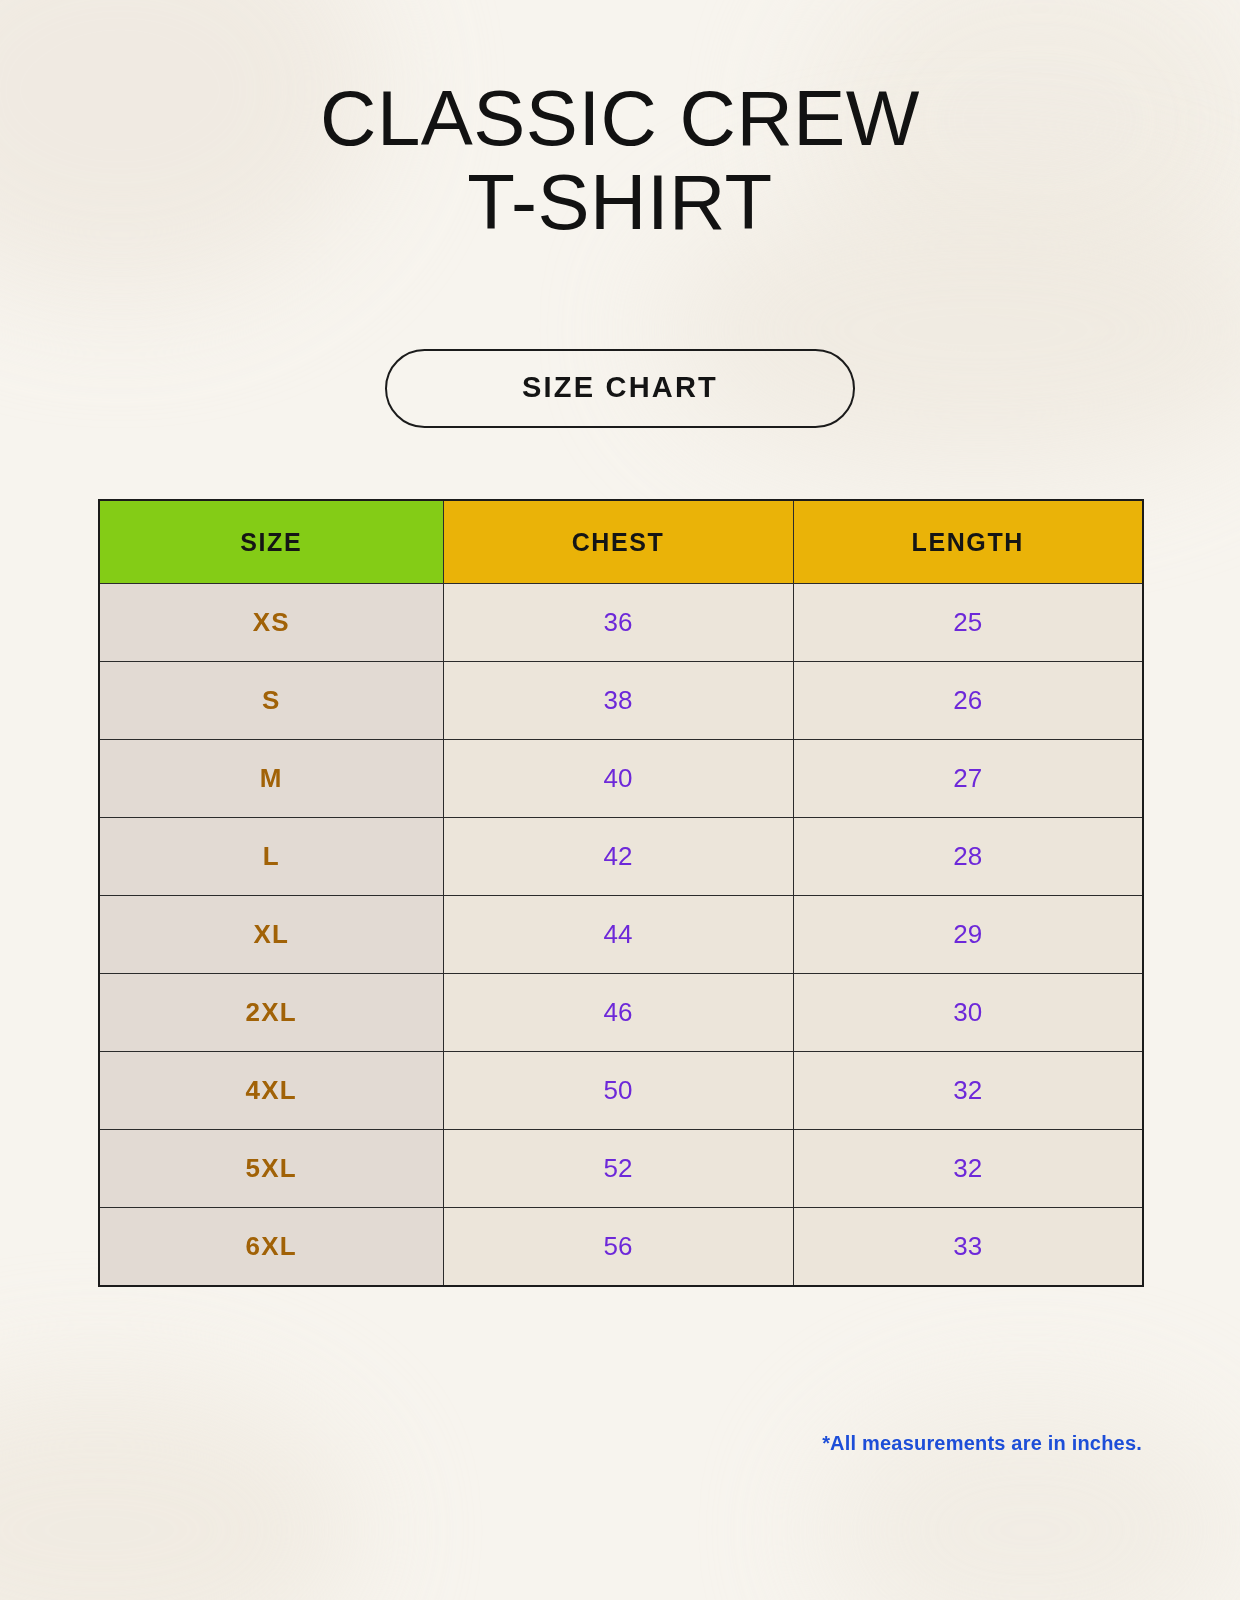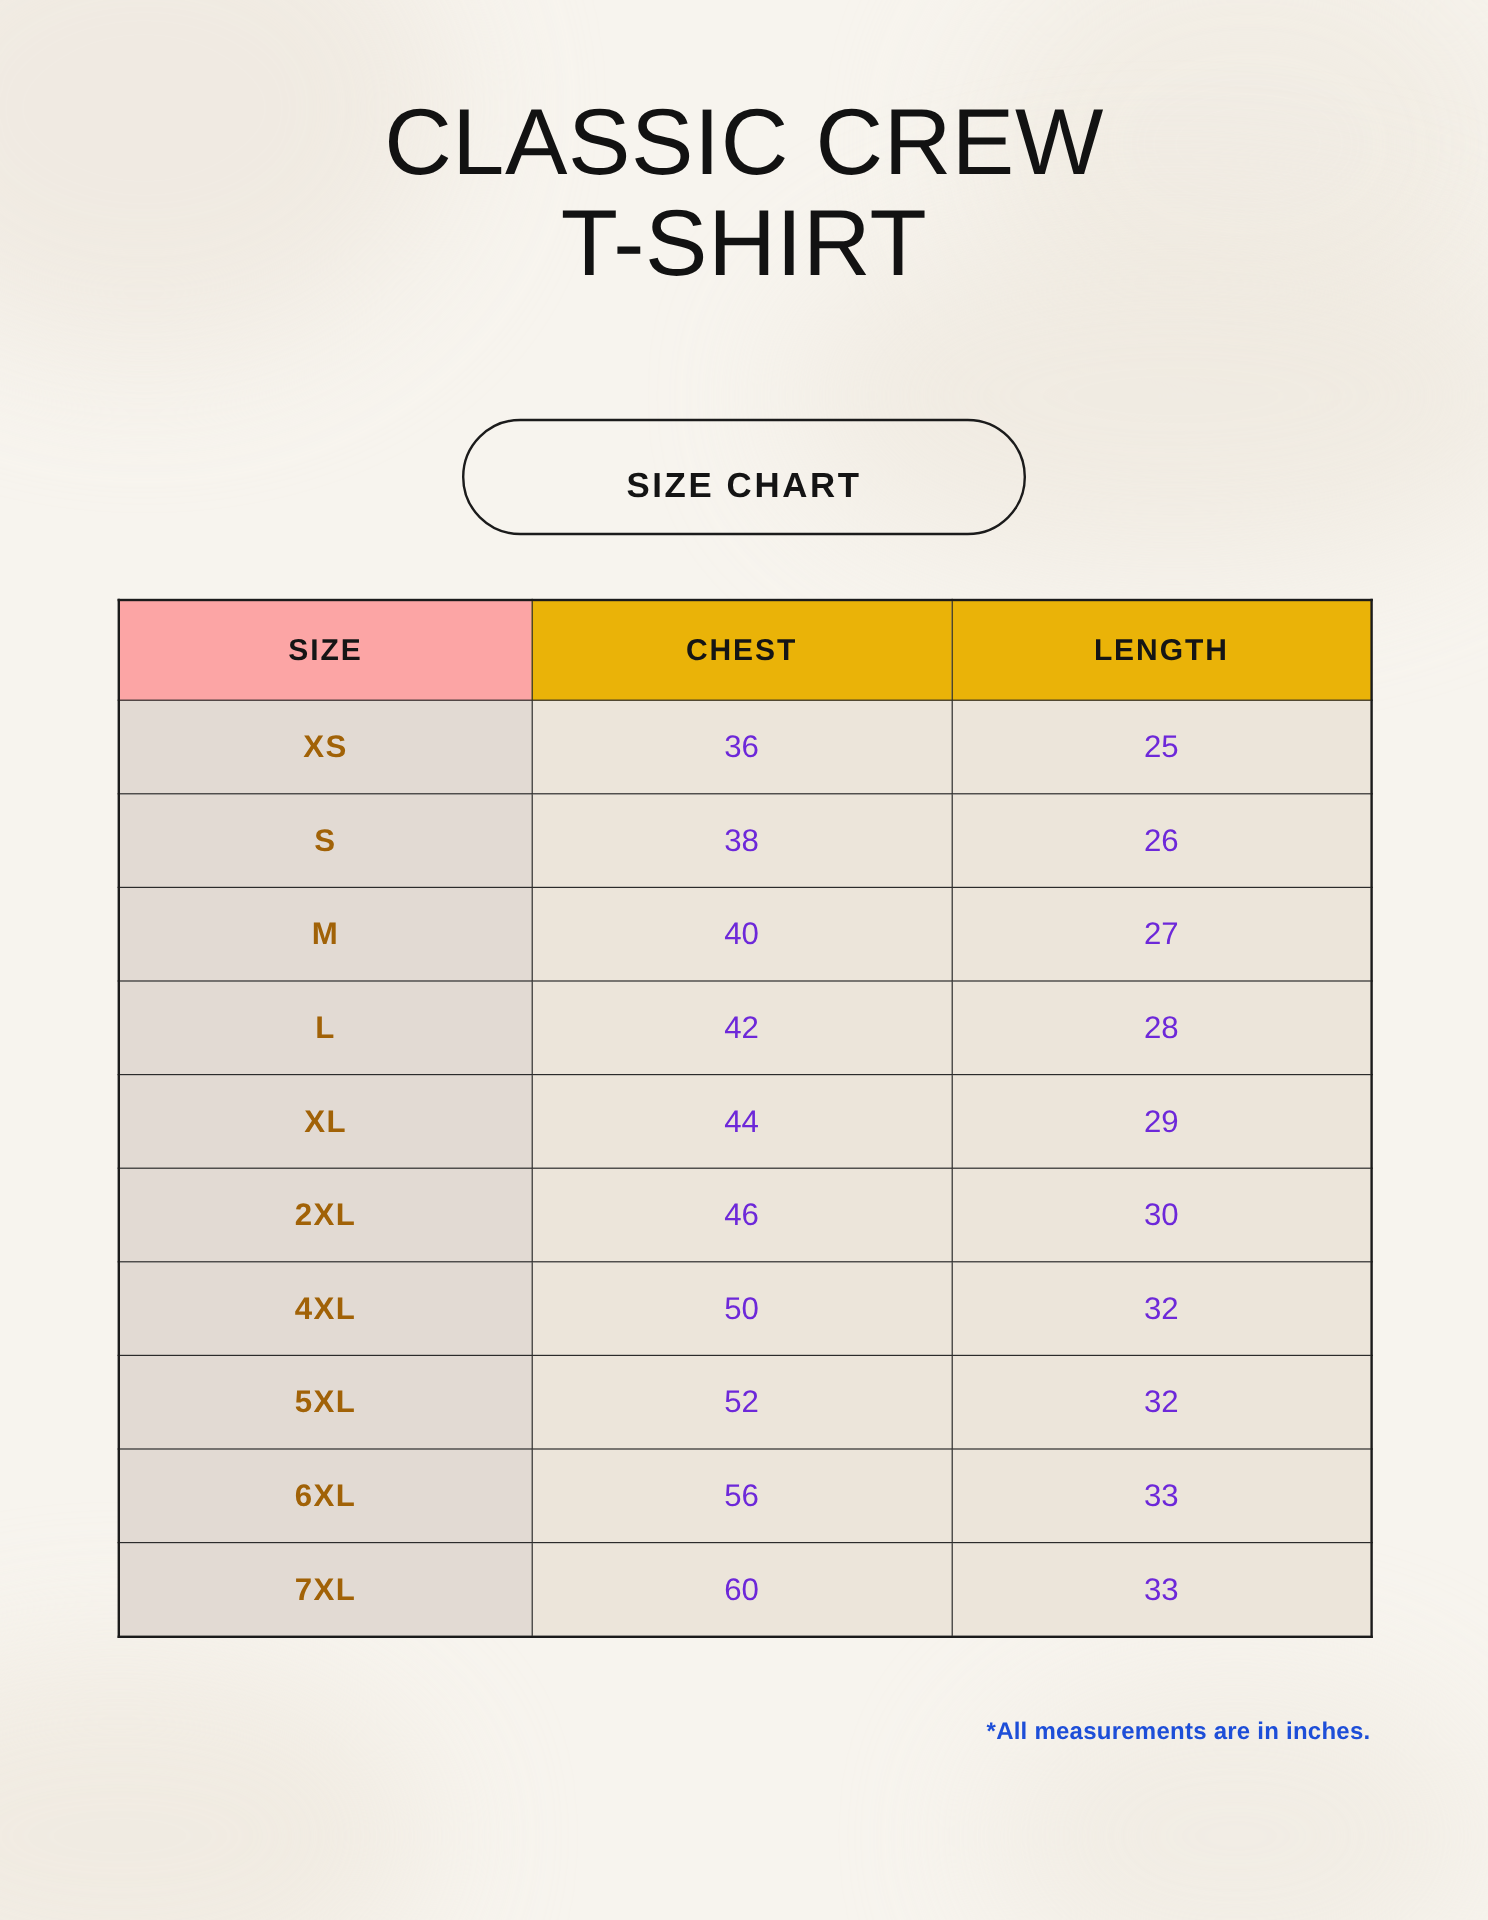--- a/index.html
+++ b/index.html
@@ -86,7 +86,7 @@
     display: inline-block;
     box-sizing: border-box;
     width: 470px;
-    padding: 38px 0 22px;
+    padding: 20px 0 22px;
     border: 2px solid #1b1b1b;
     border-radius: 50px;
     font-size: 29px;

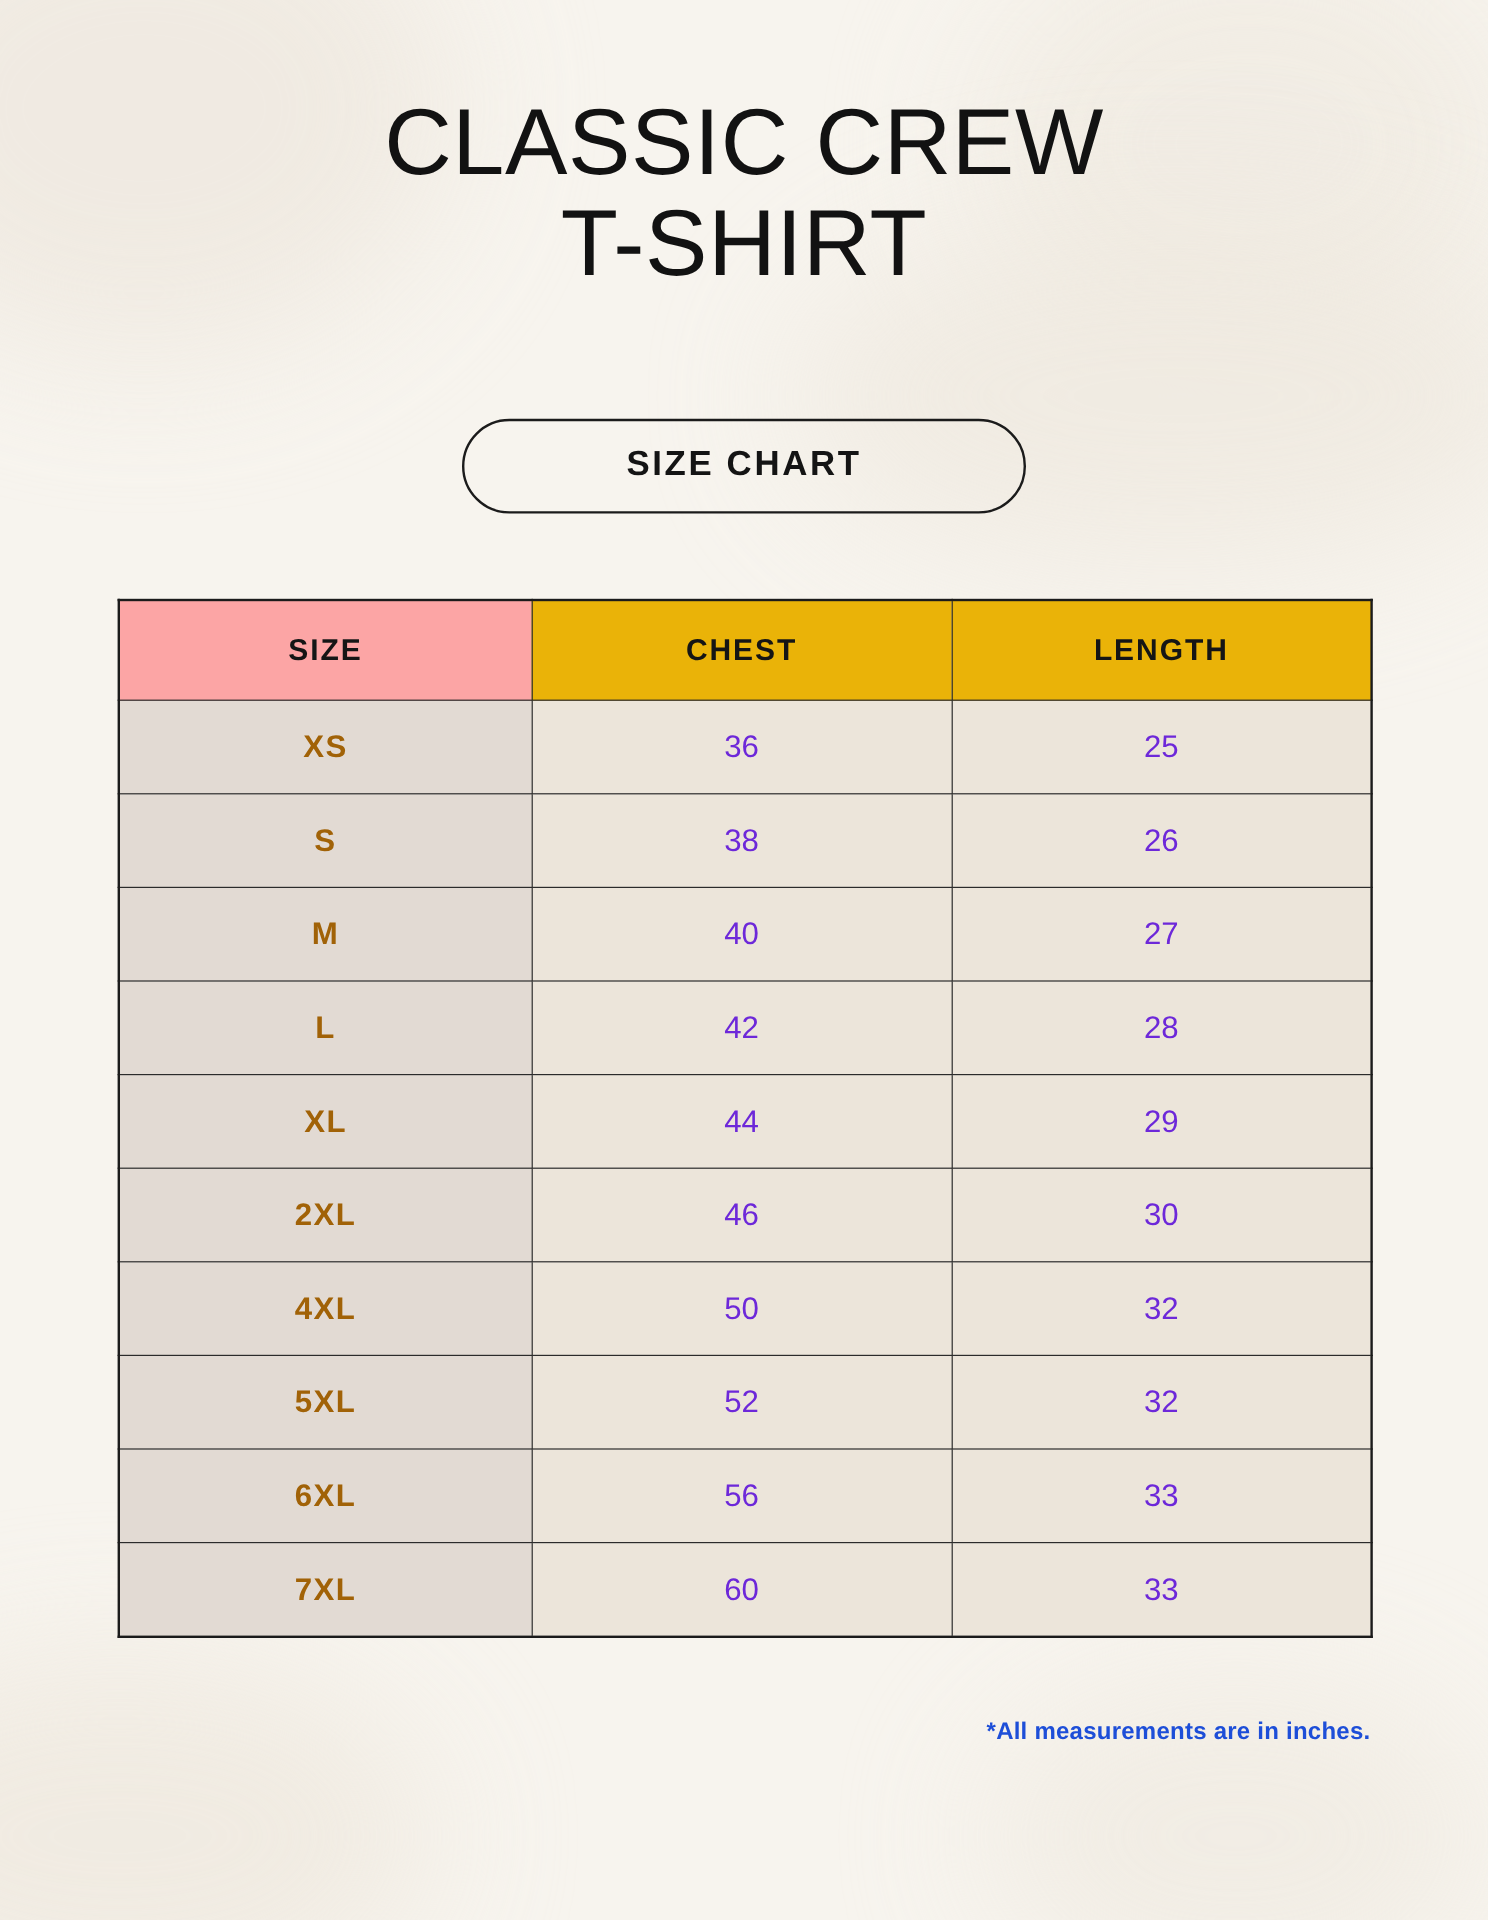--- a/index.html
+++ b/index.html
@@ -126,7 +126,7 @@
     font-weight: 700;
     color: #151515;
   }
-  th.head-size { background: #fca5a5; }
+  th.head-size { background: #84cc16; }
   th.head-meas { background: #eab308; }
 
   td.cell-size {

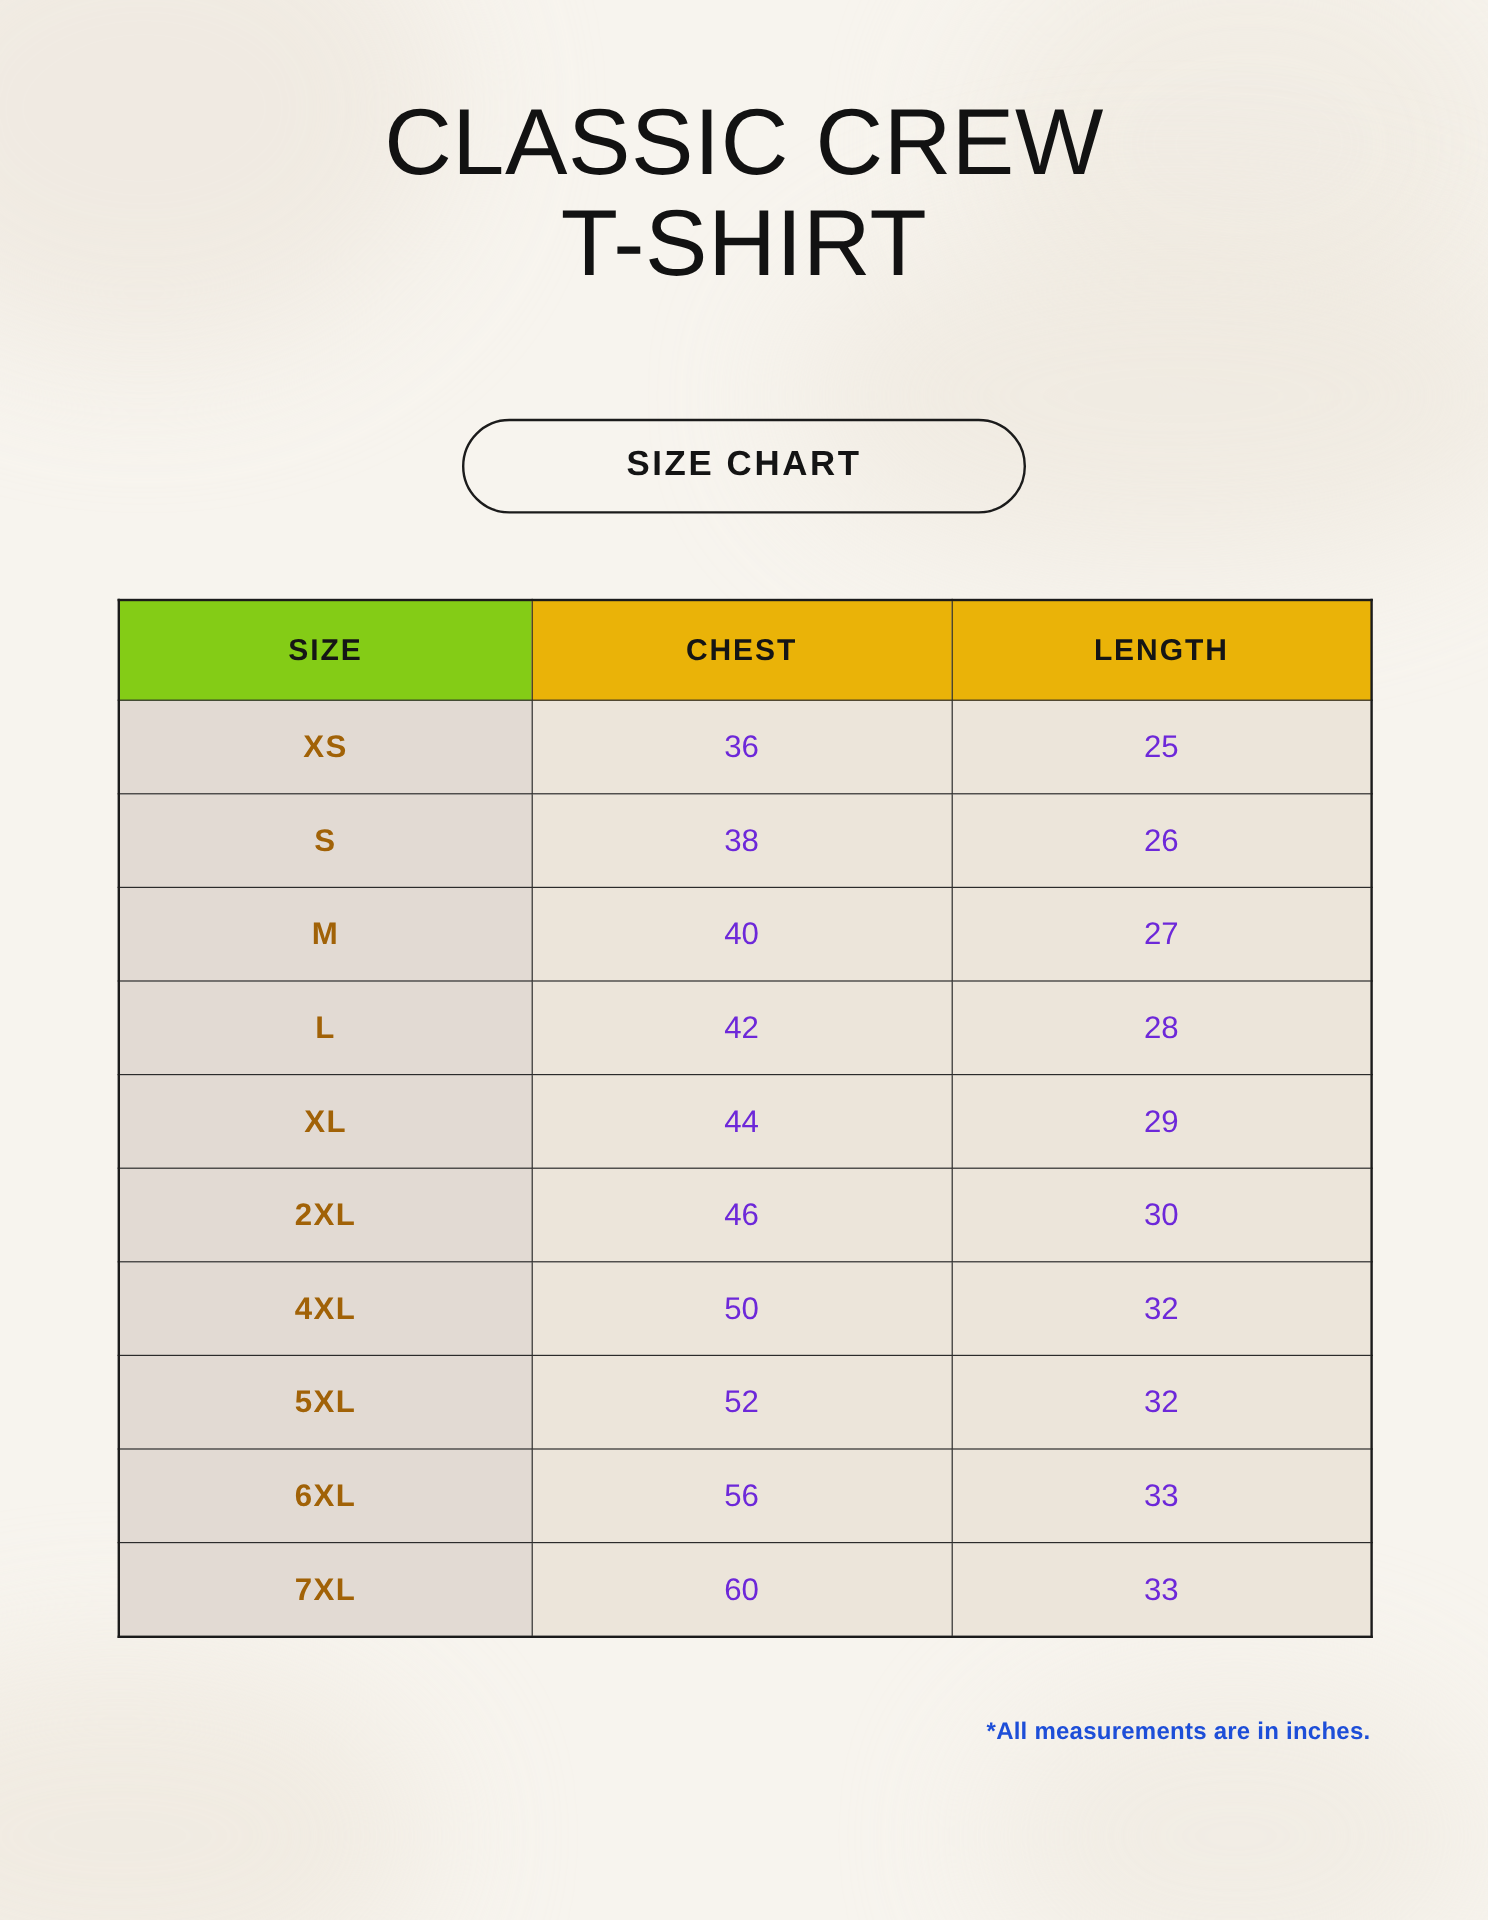--- a/index.html
+++ b/index.html
@@ -235,11 +235,6 @@
           <td class="cell-val">56</td>
           <td class="cell-val">33</td>
         </tr>
-        <tr>
-          <td class="cell-size">7XL</td>
-          <td class="cell-val">60</td>
-          <td class="cell-val">33</td>
-        </tr>
       </tbody>
     </table>
   </div>

